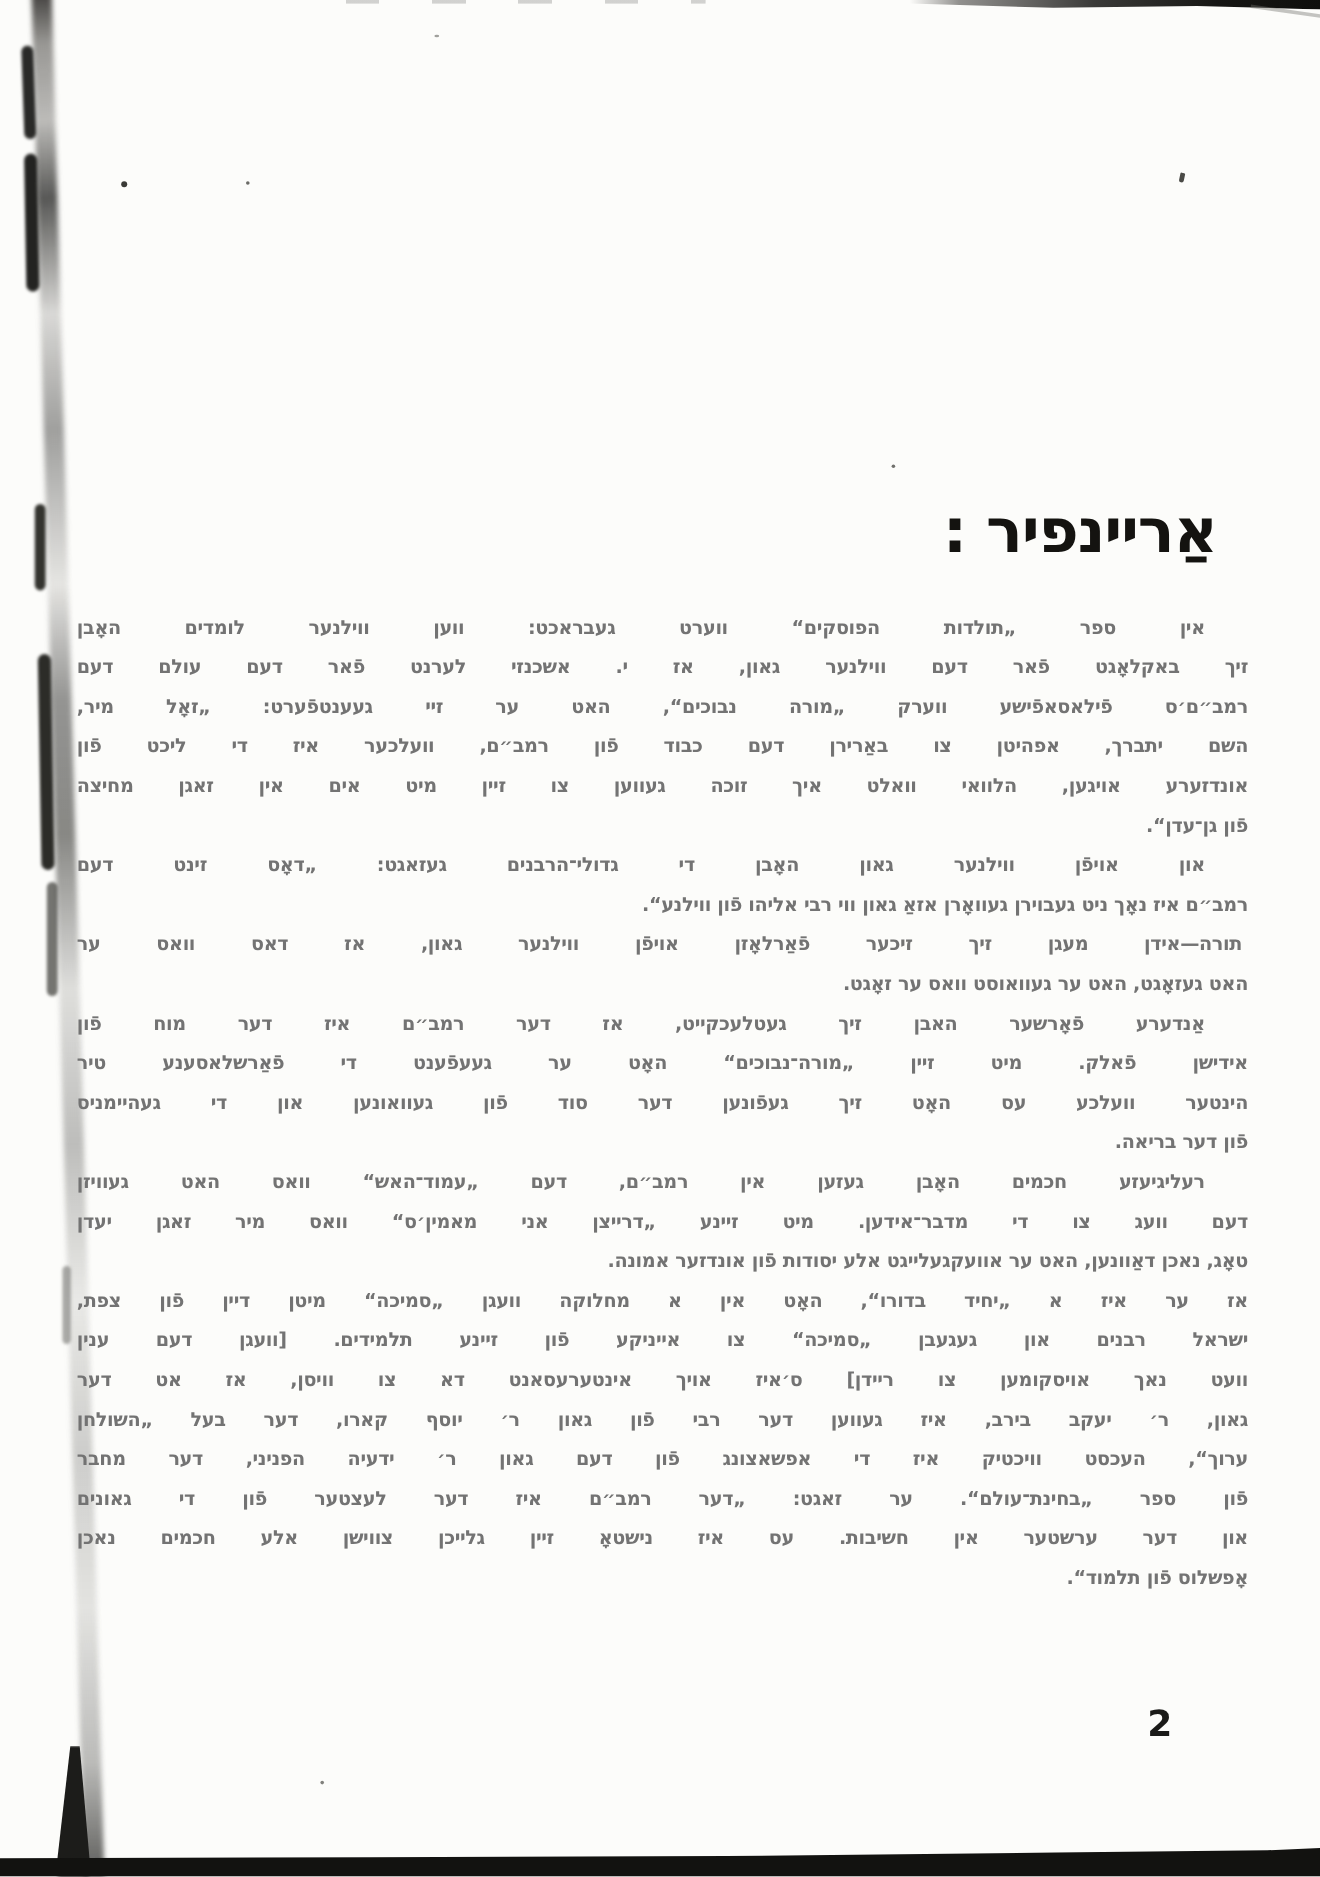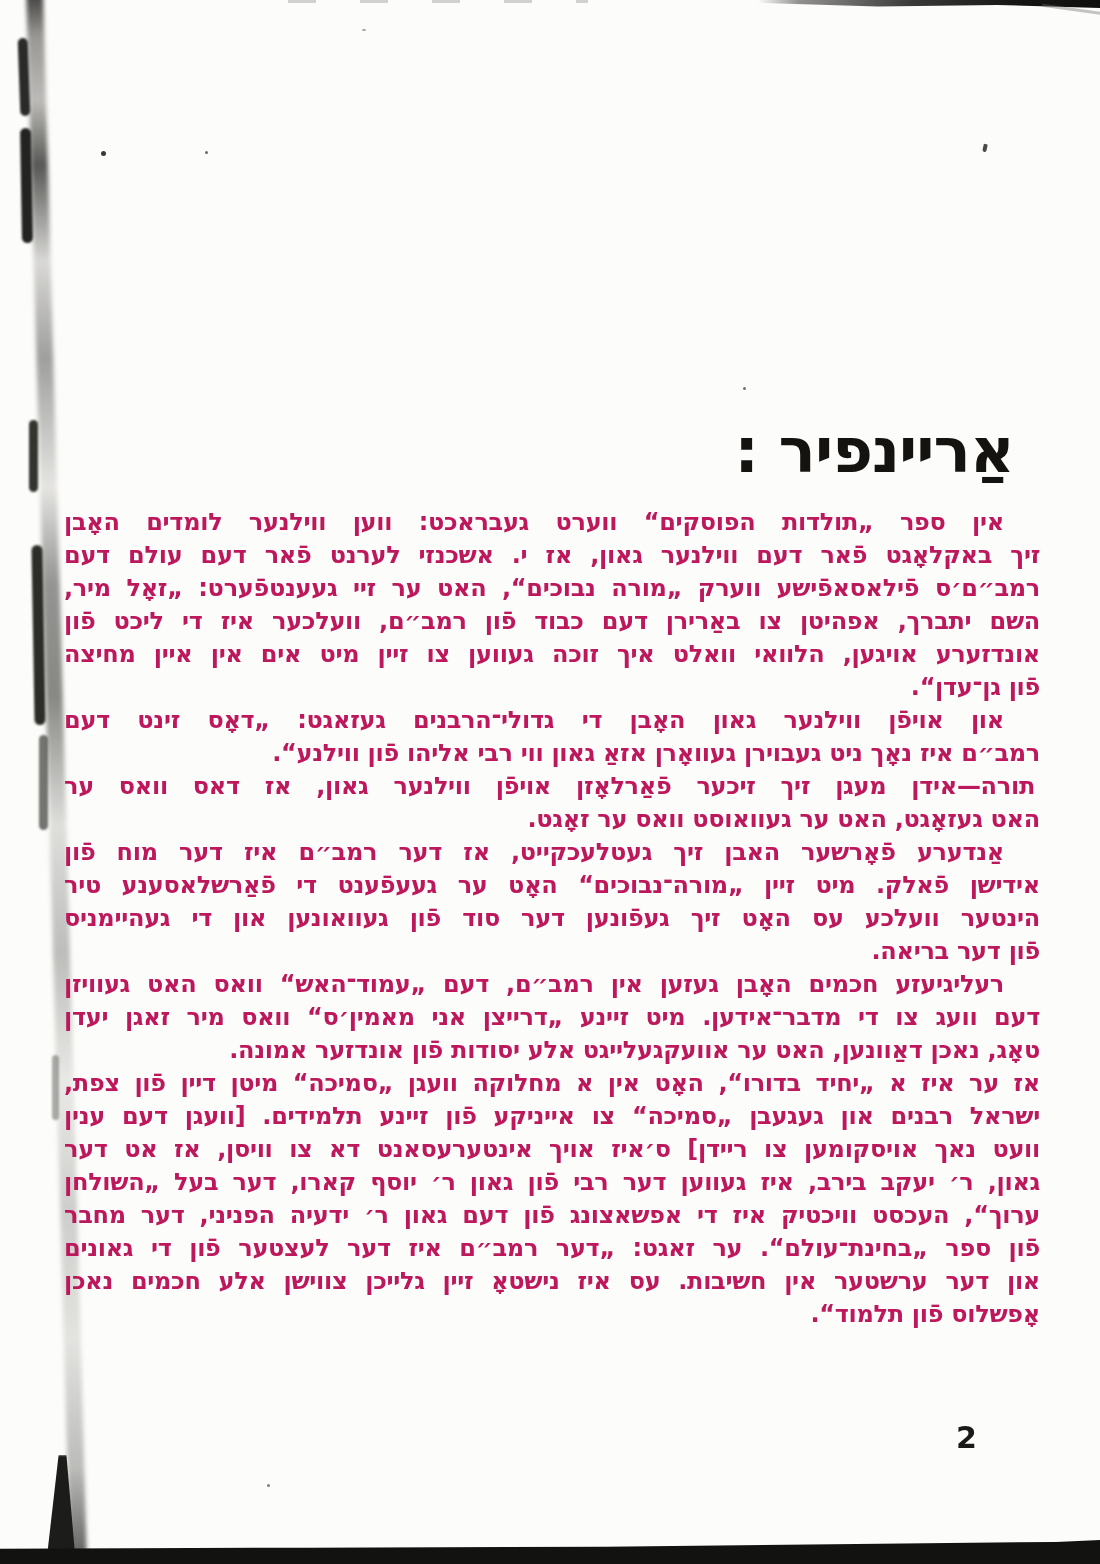--- a/index.html
+++ b/index.html
@@ -17,7 +17,7 @@
   .title {
     position:absolute;
     top:414px; right:86px;
-    font-size:62px;
+    font-size:51px;
     font-weight:bold;
     letter-spacing:-1px;
     color:#141310;

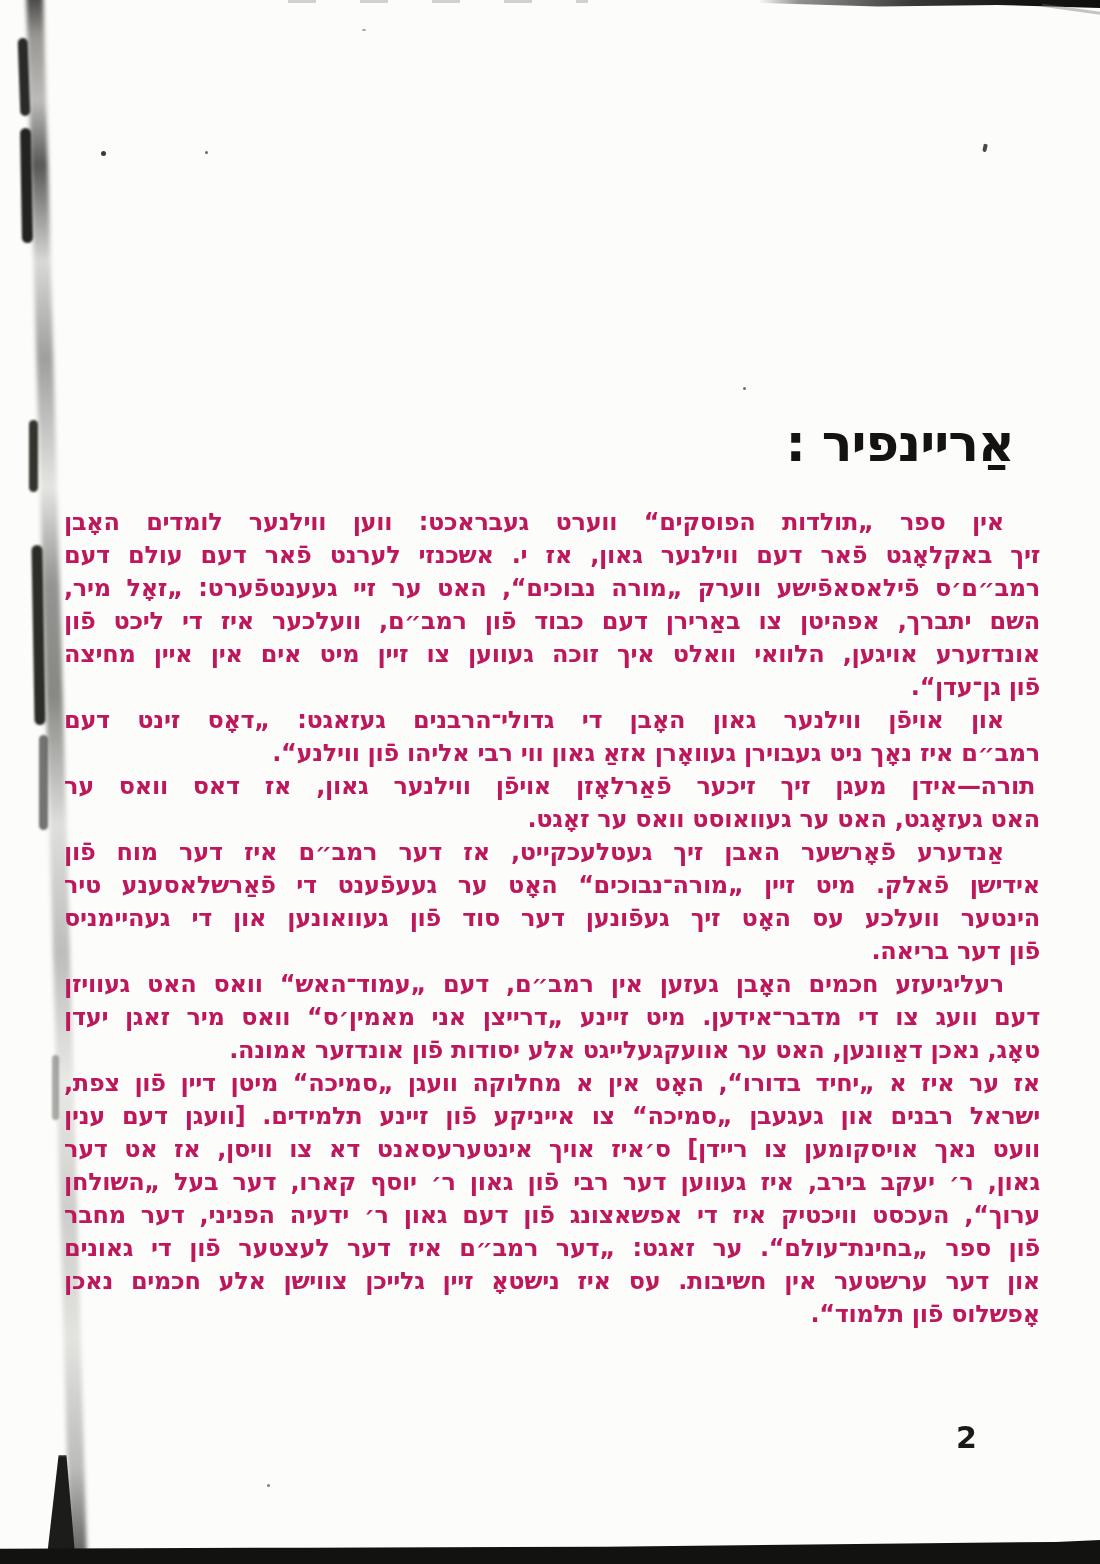--- a/index.html
+++ b/index.html
@@ -29,8 +29,8 @@
     position:absolute;
     top:506px; right:60px;
     width:976px;
-    color:#be185d;
-    font-size:24px;
+    color:#737373;
+    font-size:16px;
     font-weight:bold;
     letter-spacing:-0.3px;
   }

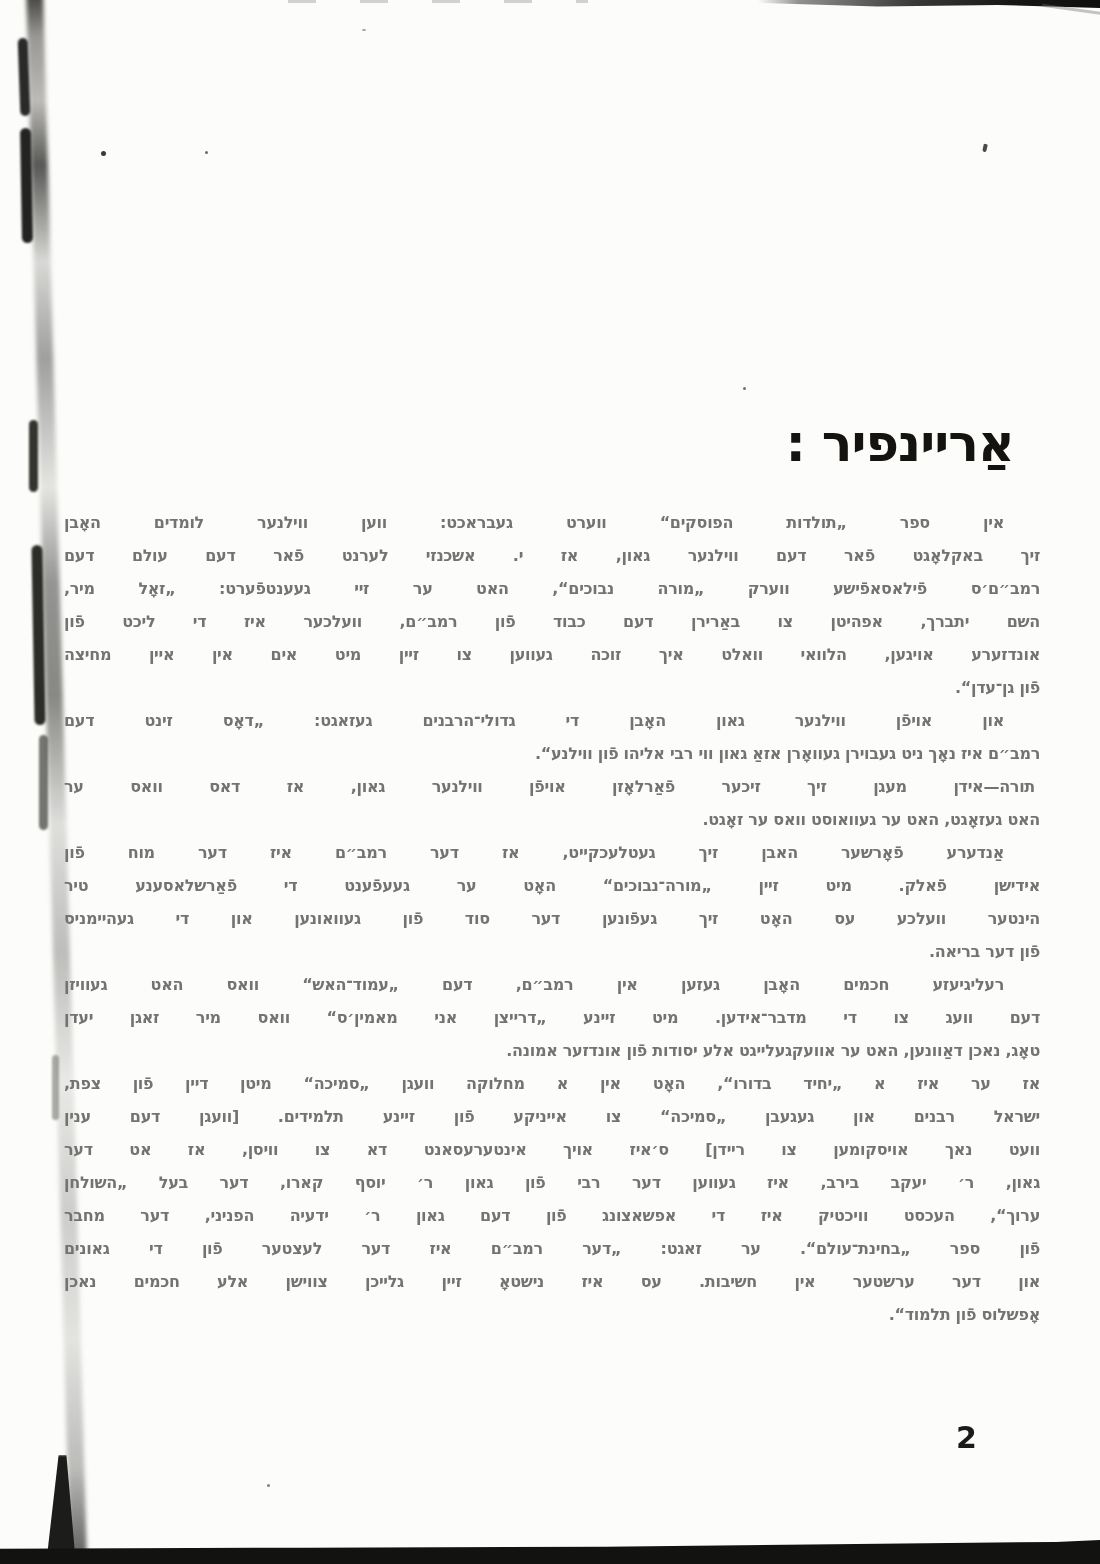--- a/index.html
+++ b/index.html
@@ -145,7 +145,7 @@
       <div class="ln">זיך באקלאָגט פֿאר דעם ווילנער גאון, אז י. אשכנזי לערנט פֿאר דעם עולם דעם</div>
       <div class="ln">רמב״ם׳ס פֿילאסאפֿישע ווערק „מורה נבוכים“, האט ער זיי געענטפֿערט: „זאָל מיר,</div>
       <div class="ln">השם יתברך, אפהיטן צו באַרירן דעם כבוד פֿון רמב״ם, וועלכער איז די ליכט פֿון</div>
-      <div class="ln">אונדזערע אויגען, הלוואי וואלט איך זוכה געווען צו זיין מיט אים אין איין מחיצה</div>
+      <div class="ln">אונדזערע אויגען, הלוואי וואלט איך זוכה געווען צו זיין מיט אים אין זאגן מחיצה</div>
       <div class="ln last">פֿון גן־עדן“.</div>
     </div>
 

